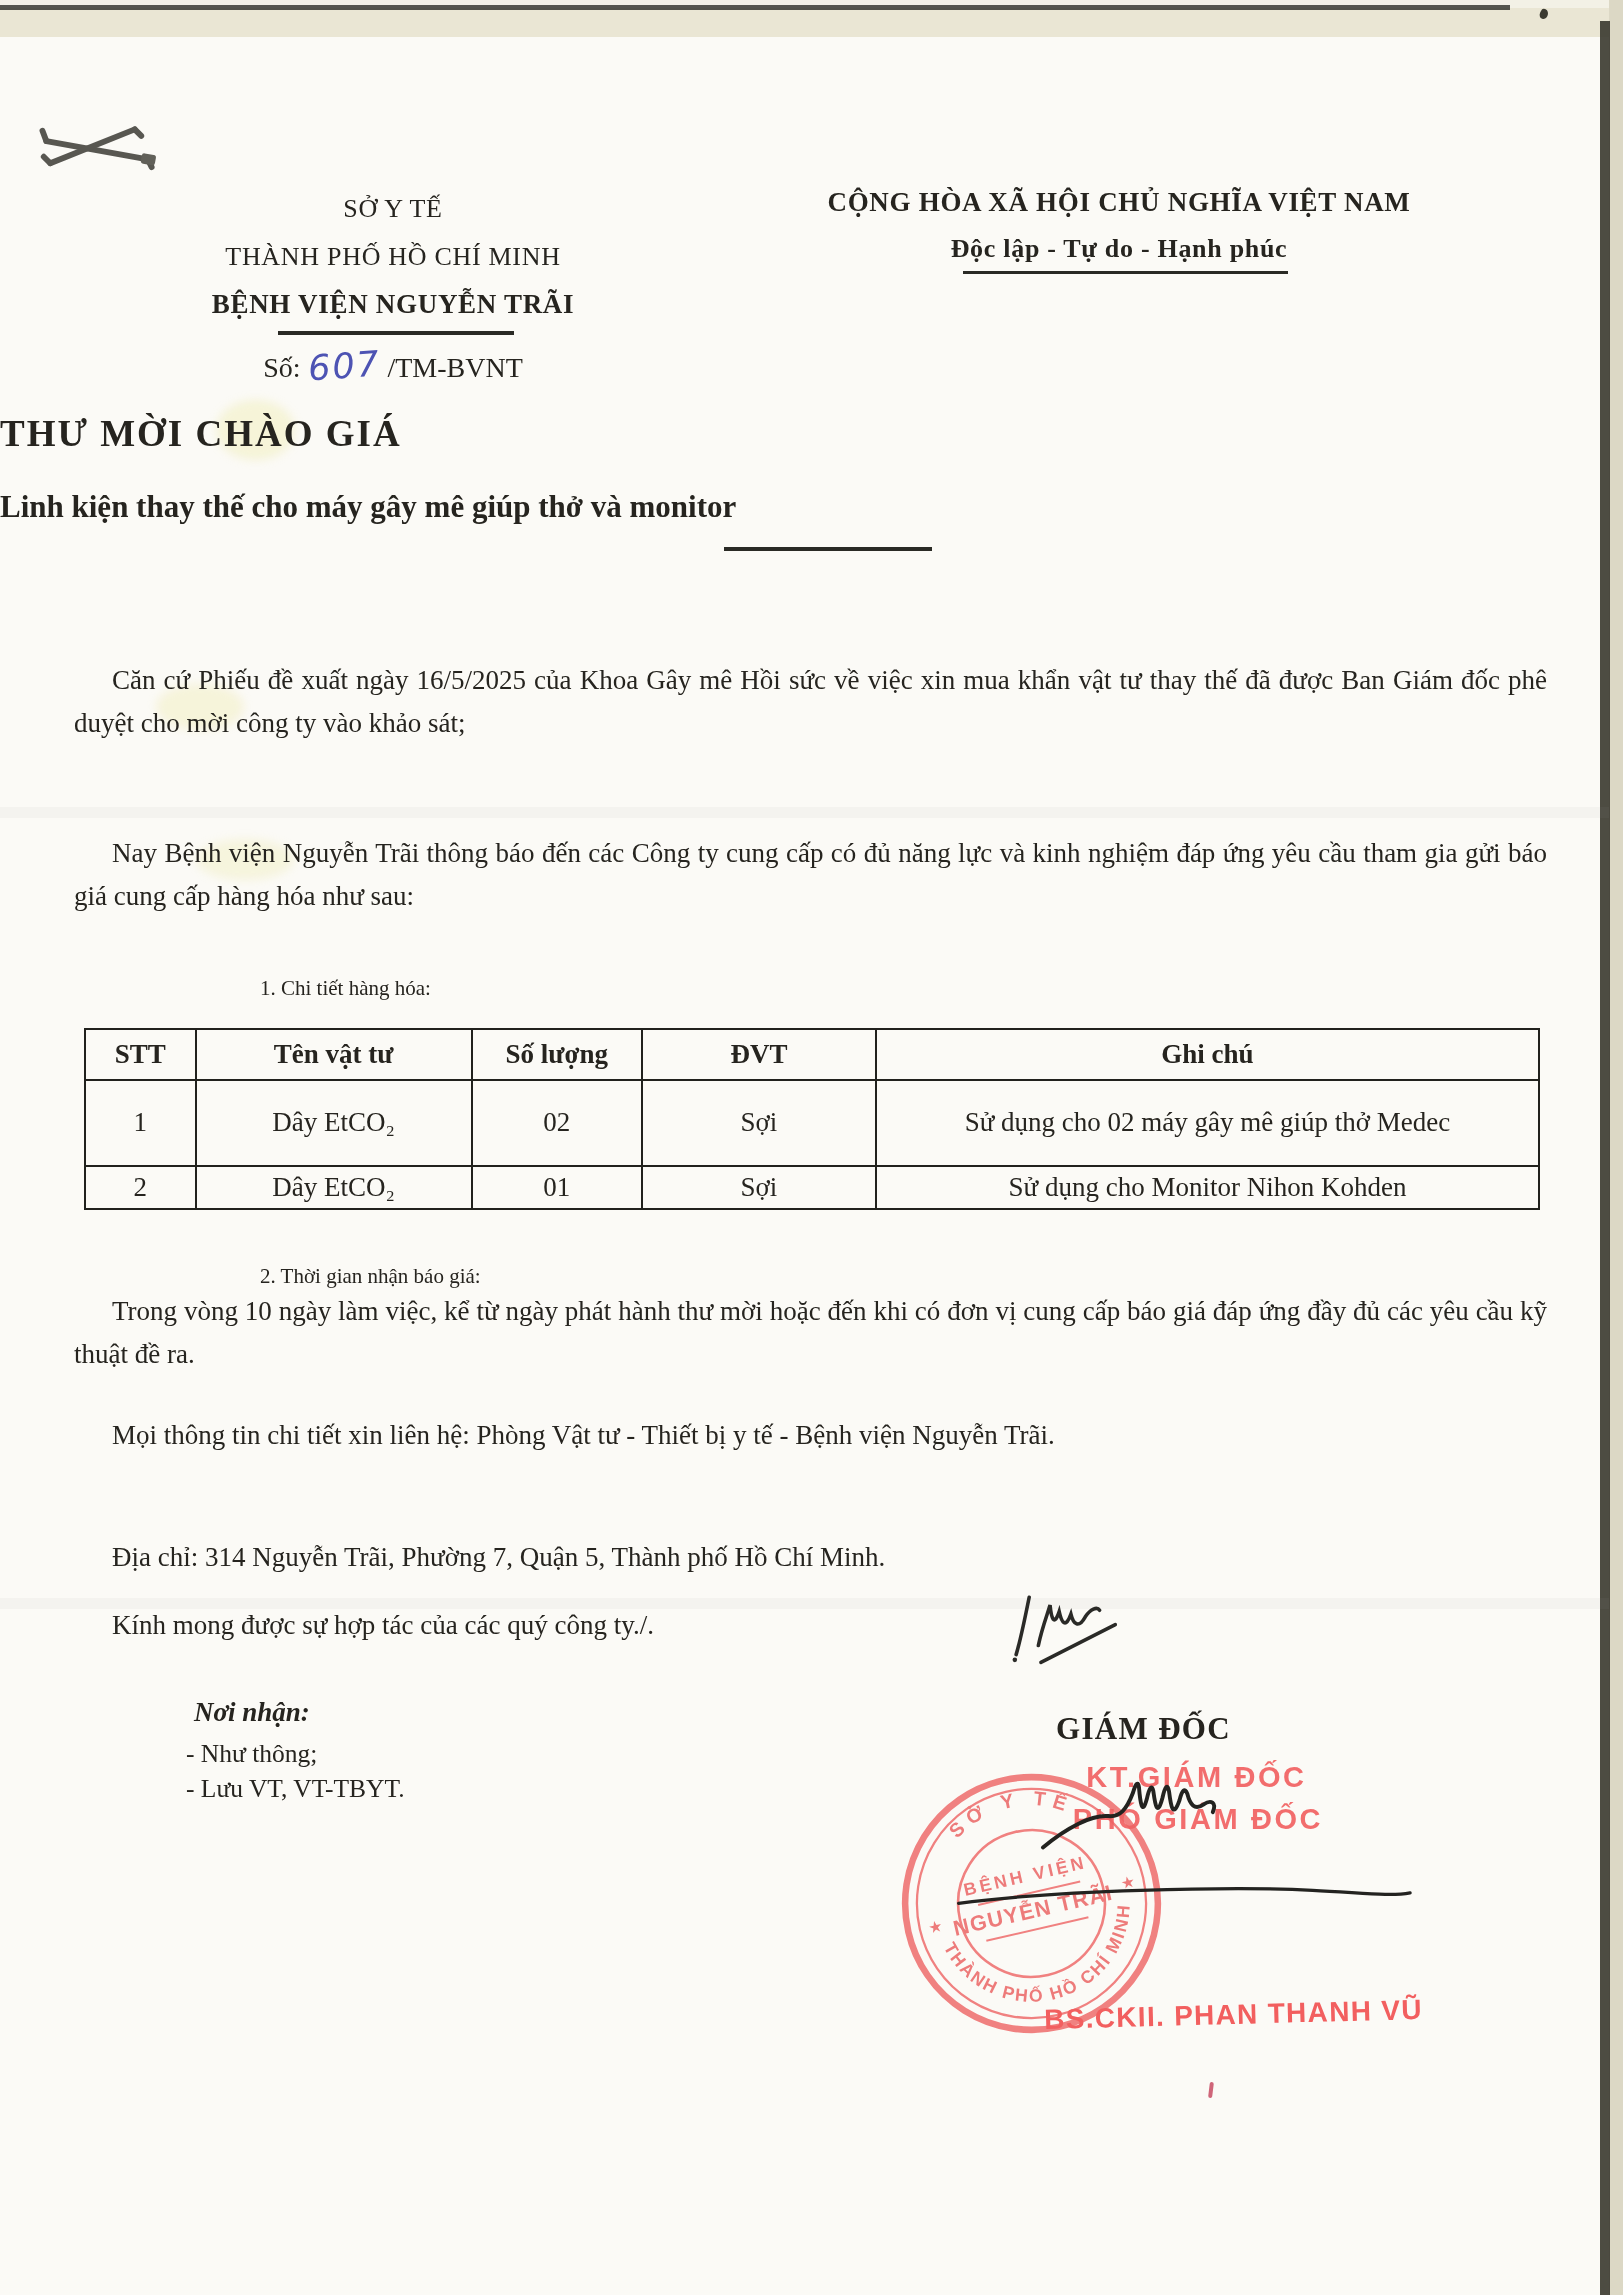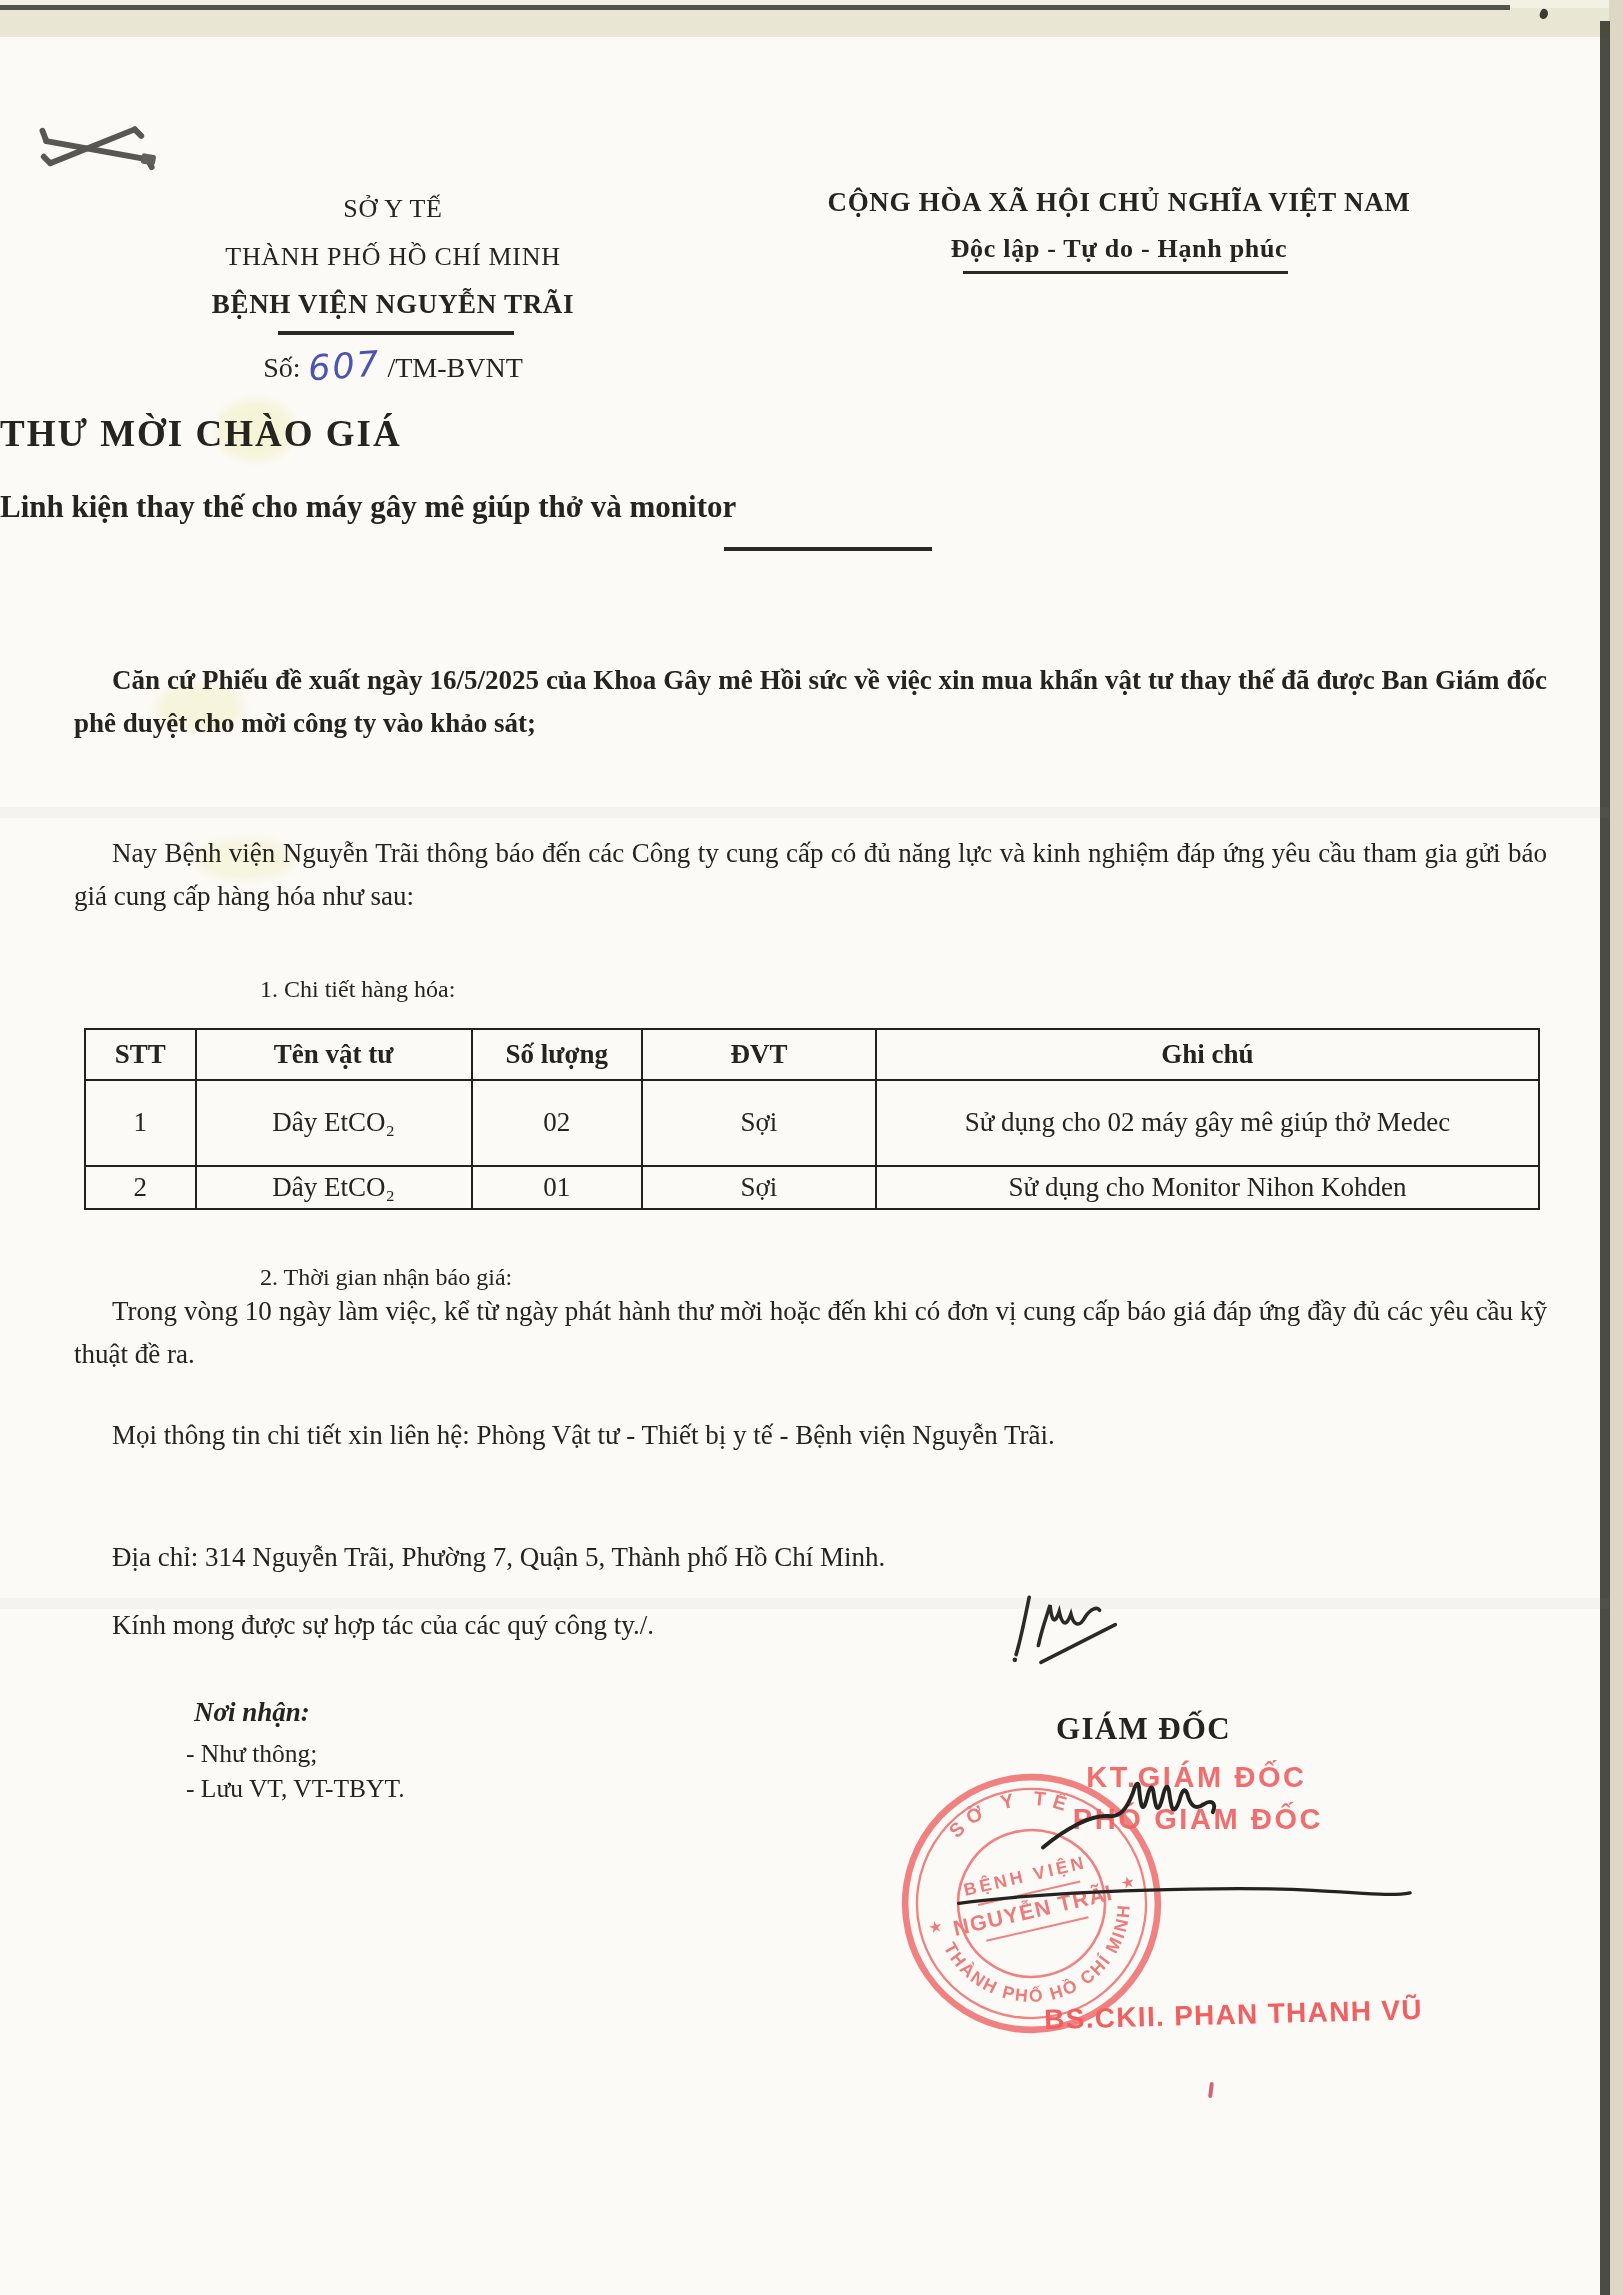--- a/index.html
+++ b/index.html
@@ -111,7 +111,7 @@
   <div class="abs t-sub">Linh kiện thay thế cho máy gây mê giúp thở và monitor</div>
   <div class="abs rule" style="left:724px;top:547px;width:208px;height:3.9px;"></div>
 
-  <div class="abs para" style="top:659px;font-weight:bold;">Căn cứ Phiếu đề xuất ngày 16/5/2025 của Khoa Gây mê Hồi sức về việc xin mua khẩn vật tư thay thế đã được Ban Giám đốc phê duyệt cho mời công ty vào khảo sát;</div>
+  <div class="abs para" style="top:659px;">Căn cứ Phiếu đề xuất ngày 16/5/2025 của Khoa Gây mê Hồi sức về việc xin mua khẩn vật tư thay thế đã được Ban Giám đốc phê duyệt cho mời công ty vào khảo sát;</div>
   <div class="abs para" style="top:832px;">Nay Bệnh viện Nguyễn Trãi thông báo đến các Công ty cung cấp có đủ năng lực và kinh nghiệm đáp ứng yêu cầu tham gia gửi báo giá cung cấp hàng hóa như sau:</div>
   <div class="abs sec" style="top:976px;">1. Chi tiết hàng hóa:</div>
 

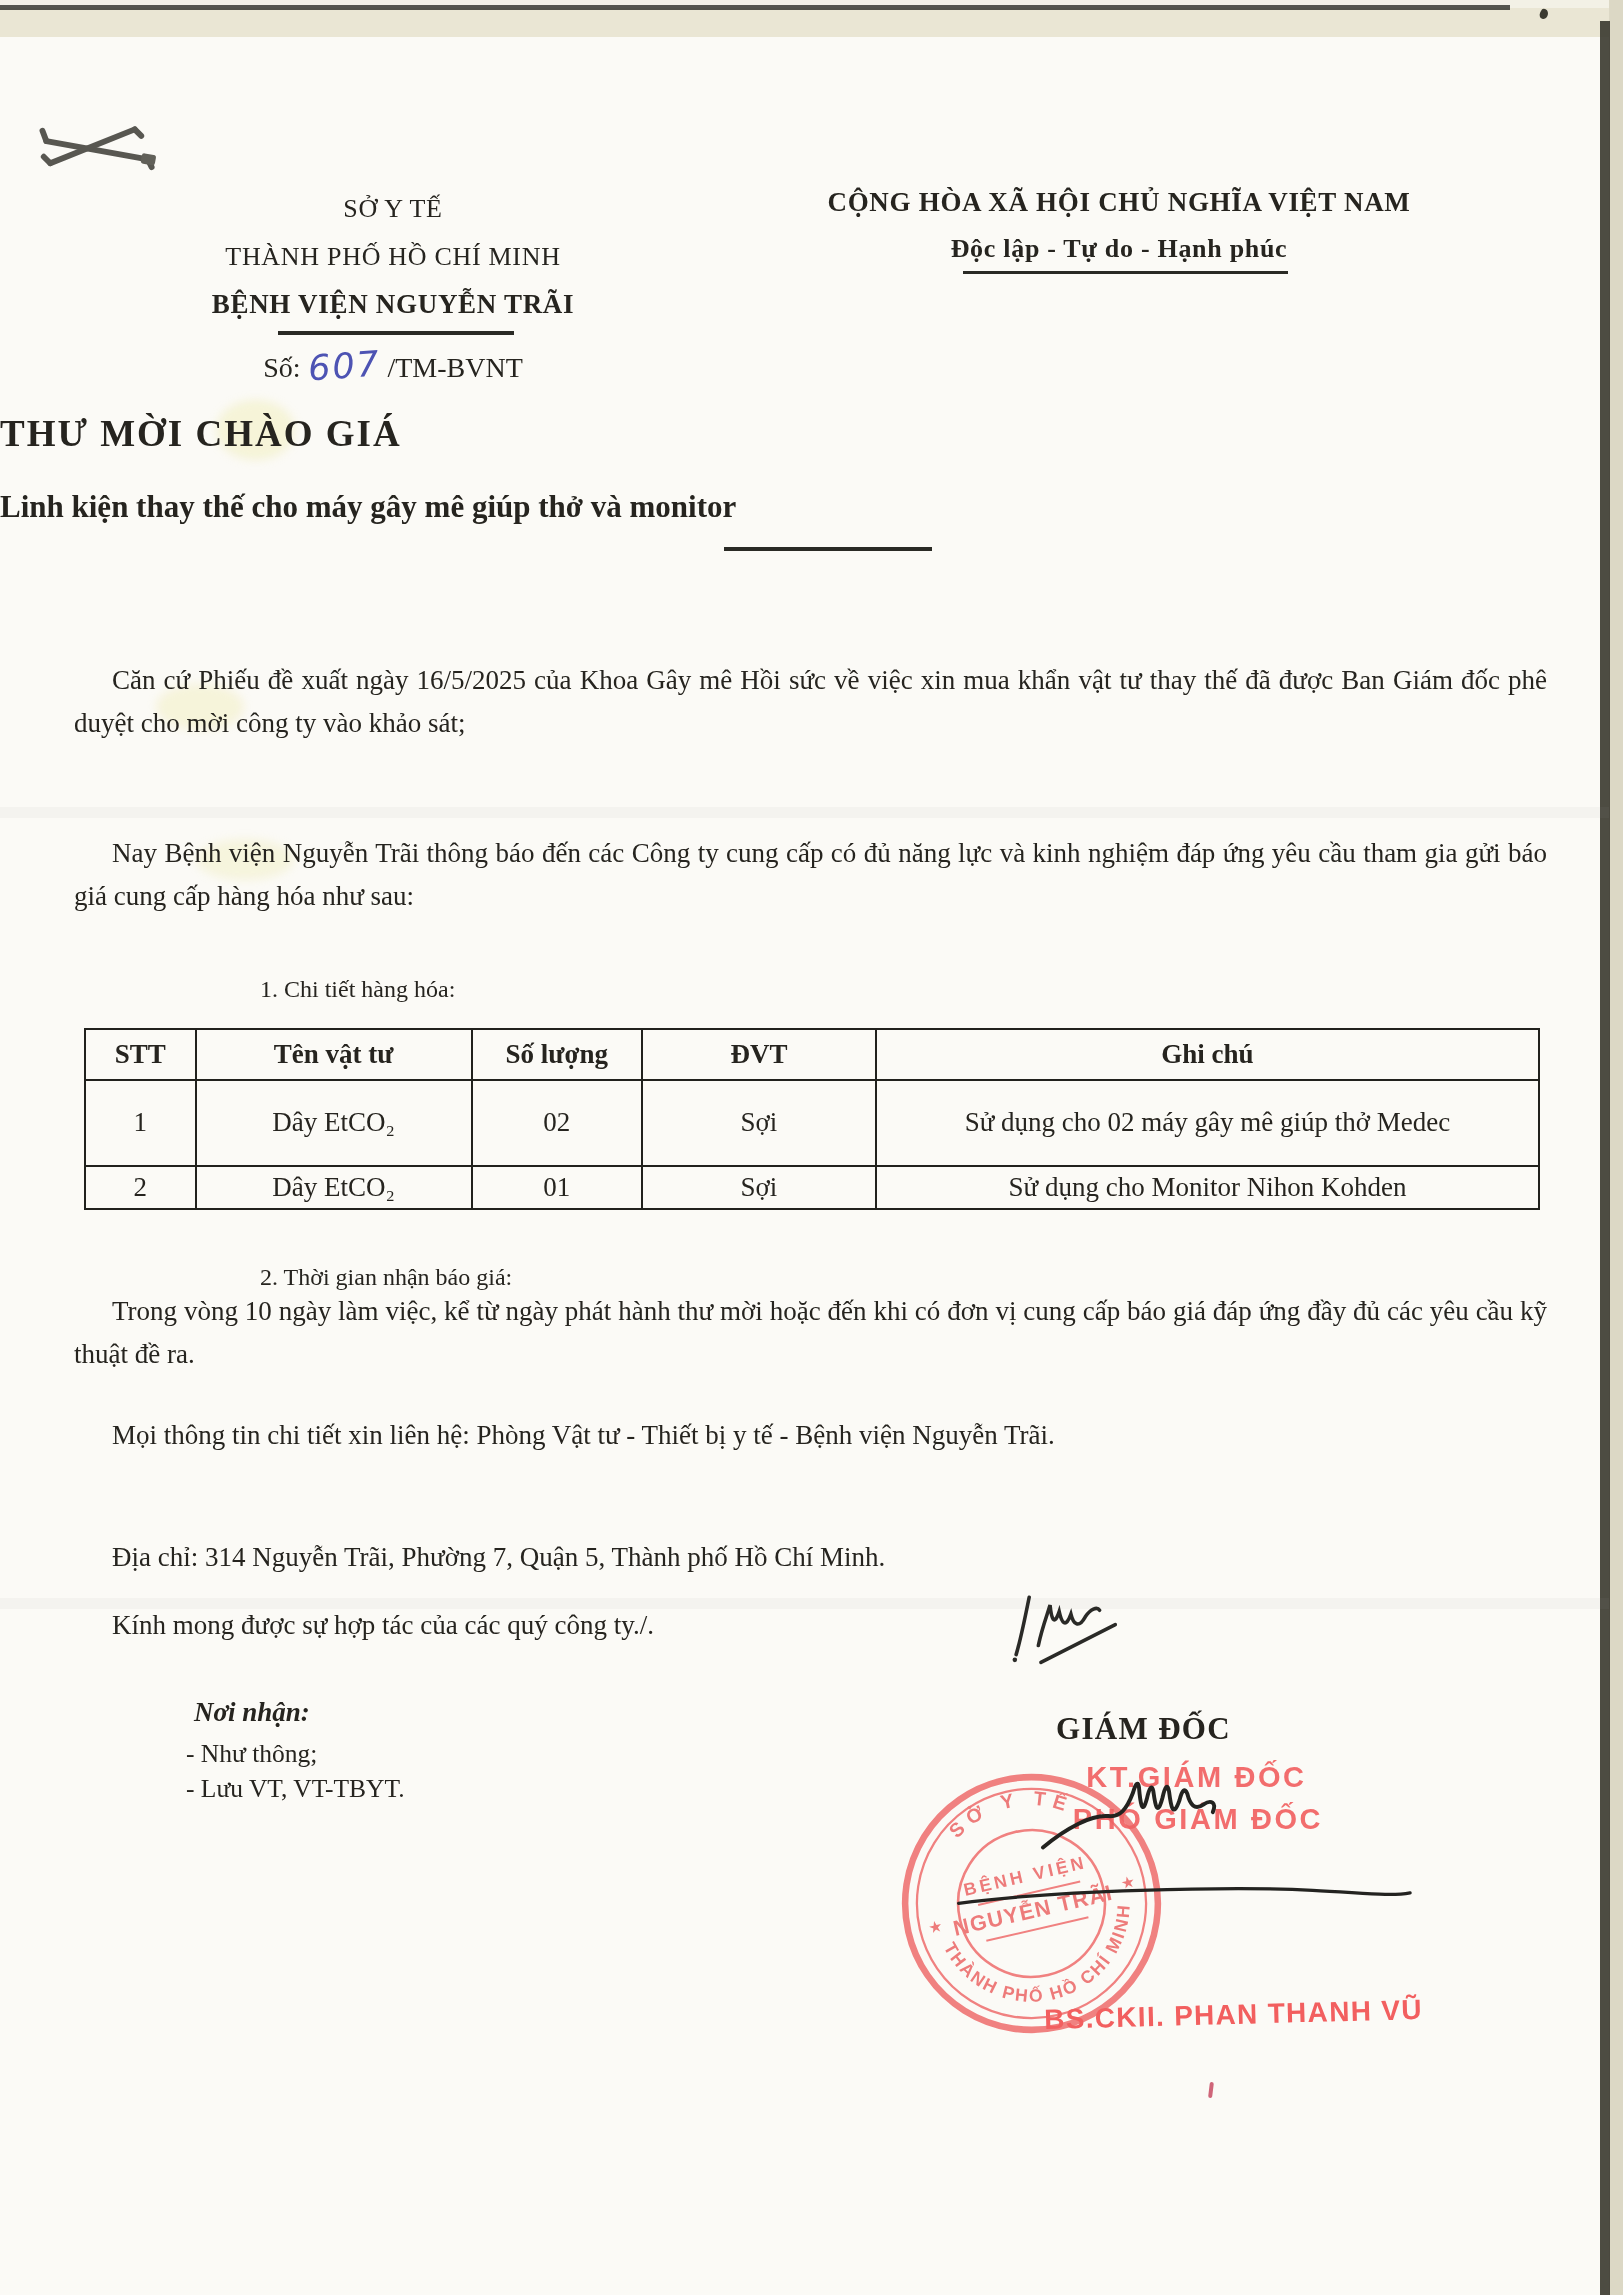--- a/index.html
+++ b/index.html
@@ -37,7 +37,7 @@
   
   .salut{left:39px;top:612px;width:1584px;text-align:center;font-size:27.5px;}
   .para{left:74px;width:1473px;font-size:27px;line-height:43px;text-align:justify;text-indent:38px;}
-  .sec{left:260px;font-size:24px;}
+  .sec{left:260px;font-size:21px;}
   
   table.goods{position:absolute;left:84px;top:1028px;width:1456px;border-collapse:collapse;table-layout:fixed;}
   table.goods th,table.goods td{border:2px solid #21211d;font-size:27px;text-align:center;vertical-align:middle;padding:3.9px 5.2px;}

